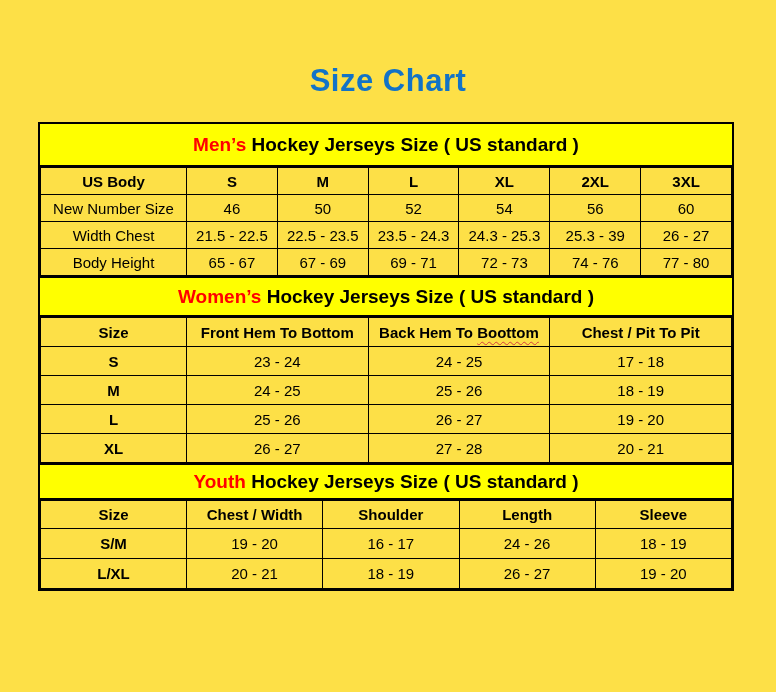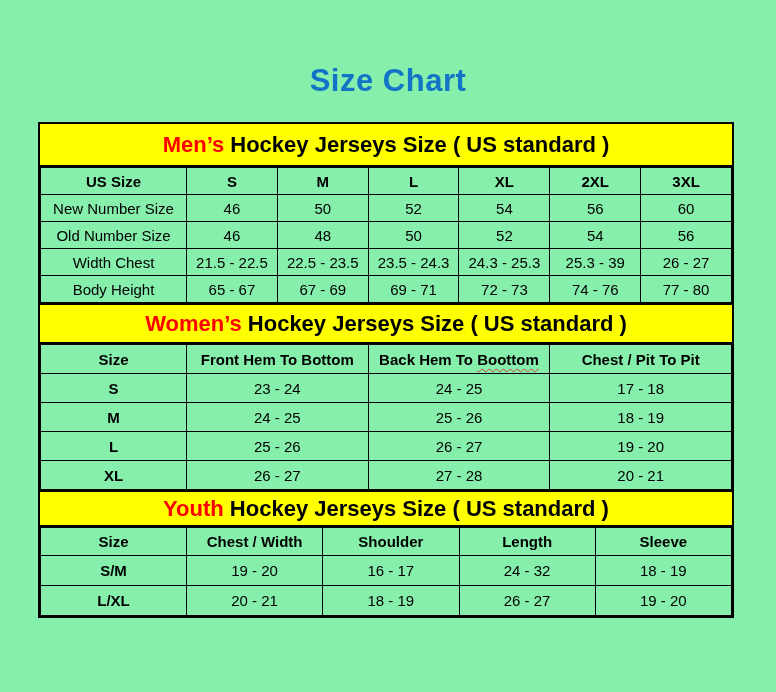--- a/index.html
+++ b/index.html
@@ -13,7 +13,7 @@
     position: relative;
     width: 776px;
     height: 692px;
-    background: #86efac;
+    background: #fde047;
     overflow: hidden;
   }
   .title {

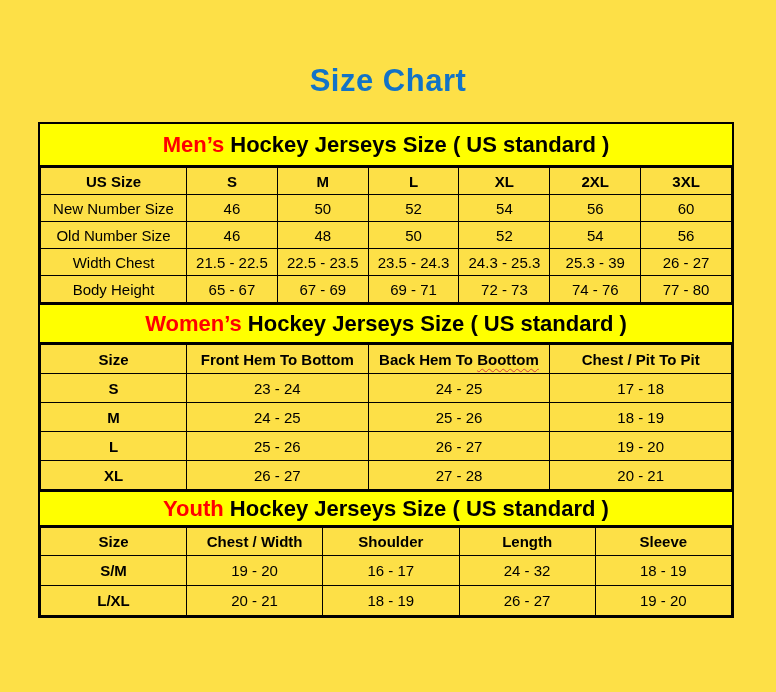--- a/index.html
+++ b/index.html
@@ -37,7 +37,7 @@
   .band {
     text-align: center;
     font-weight: 700;
-    font-size: 22px;
+    font-size: 19px;
     line-height: 17px;
     border-bottom: 2px solid #000000;
   }

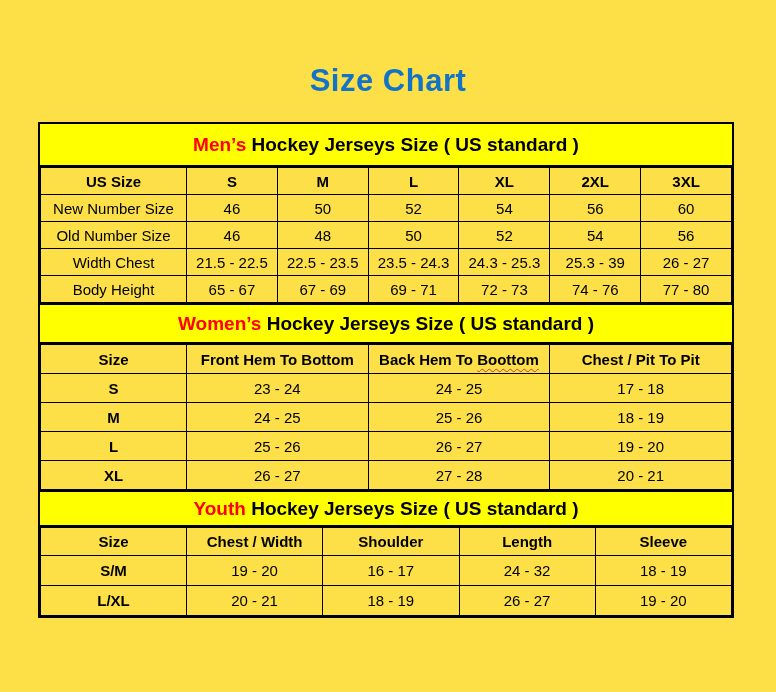--- a/index.html
+++ b/index.html
@@ -93,7 +93,7 @@
         </colgroup>
         <thead>
           <tr>
-            <th>US Size</th>
+            <th>US Body</th>
             <th>S</th>
             <th>M</th>
             <th>L</th>

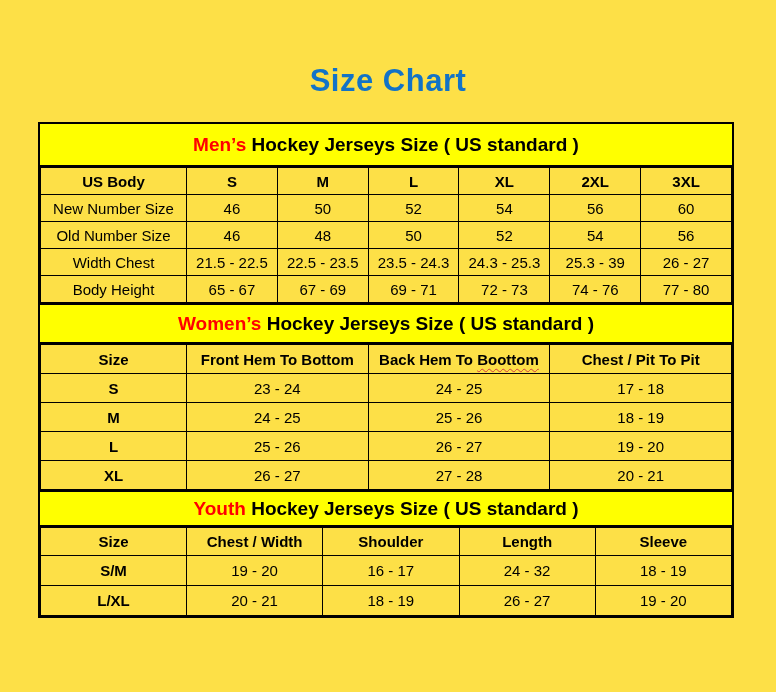--- a/index.html
+++ b/index.html
@@ -113,15 +113,6 @@
             <td>60</td>
           </tr>
           <tr>
-            <td>Old Number Size</td>
-            <td>46</td>
-            <td>48</td>
-            <td>50</td>
-            <td>52</td>
-            <td>54</td>
-            <td>56</td>
-          </tr>
-          <tr>
             <td>Width Chest</td>
             <td>21.5 - 22.5</td>
             <td>22.5 - 23.5</td>

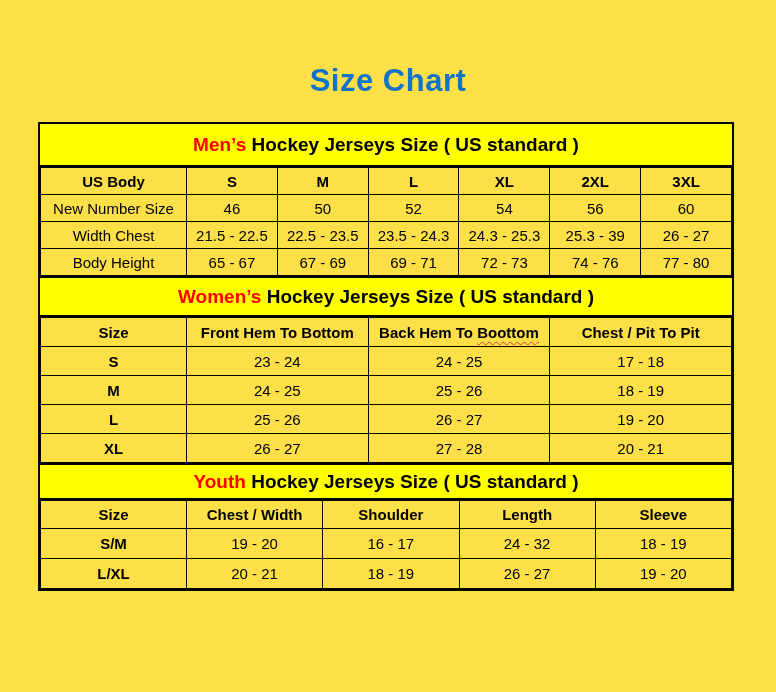--- a/index.html
+++ b/index.html
@@ -198,7 +198,7 @@
             <td class="rowlabel-bold">S/M</td>
             <td>19 - 20</td>
             <td>16 - 17</td>
-            <td>24 - 32</td>
+            <td>24 - 26</td>
             <td>18 - 19</td>
           </tr>
           <tr>

